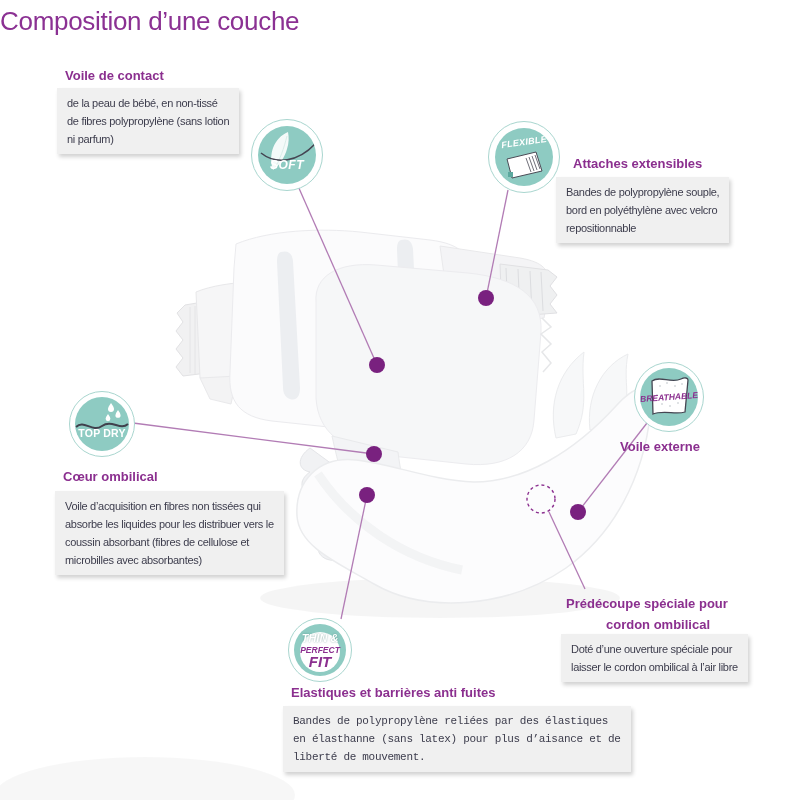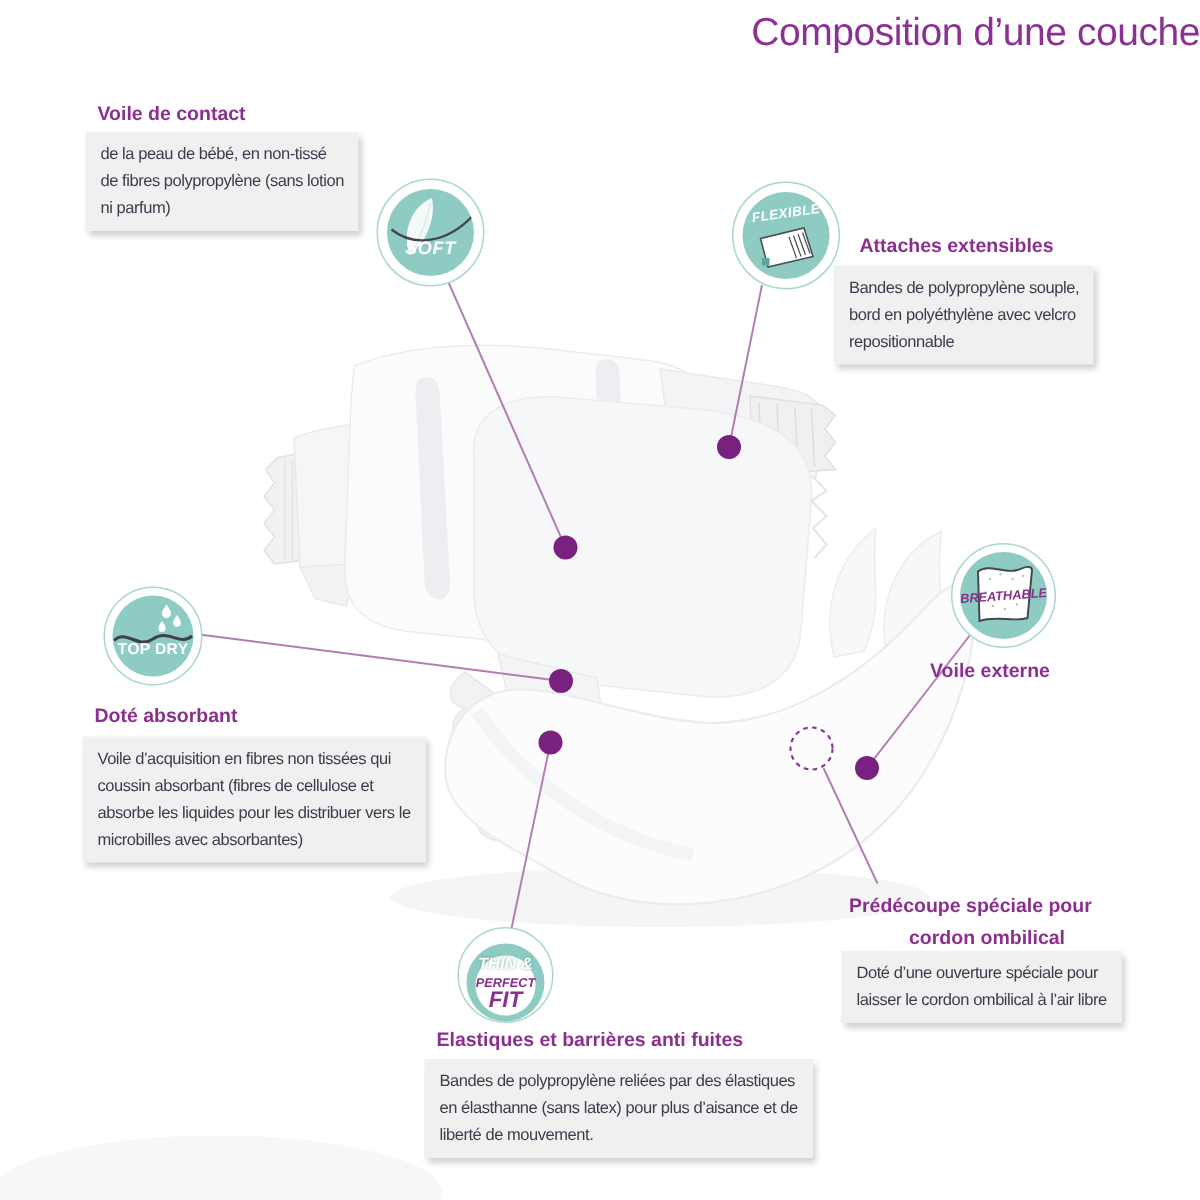--- a/index.html
+++ b/index.html
@@ -12,7 +12,7 @@
   .stage{position:relative;width:800px;height:800px;}
   .stage > svg{position:absolute;left:0;top:0;}
 
-  .page-title{position:absolute;left:0;top:6px;width:800px;text-align:right;
+  .page-title{position:absolute;left:0;top:6px;width:800px;text-align:left;
     font-size:26px;color:var(--title);letter-spacing:-0.3px;}
 
   .sec-heading{position:absolute;font-size:13px;font-weight:bold;color:var(--purple);

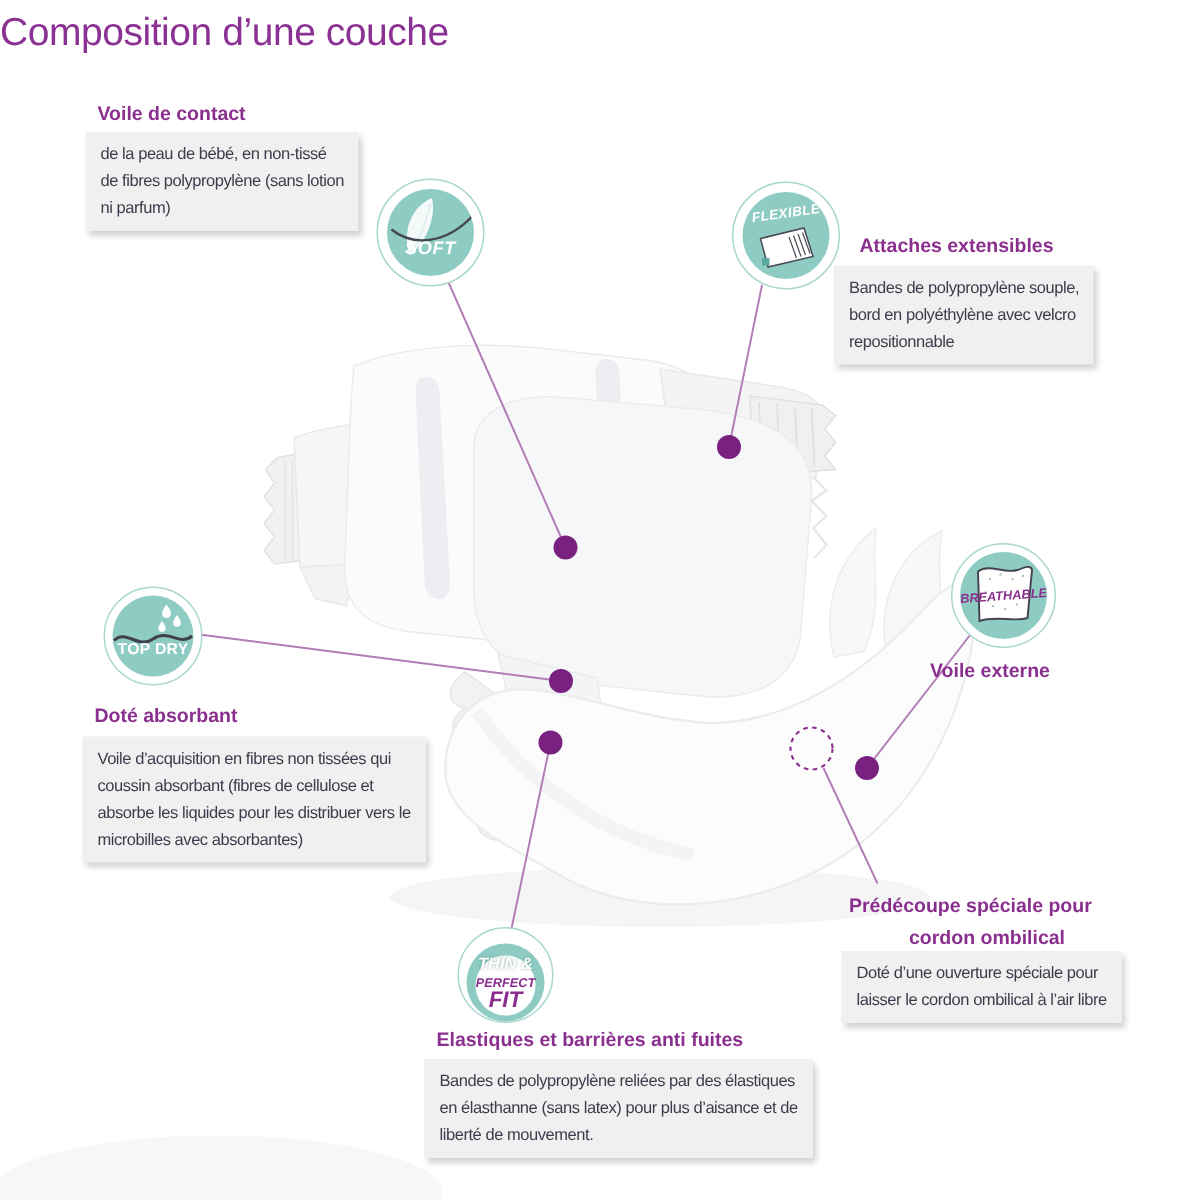--- a/index.html
+++ b/index.html
@@ -121,7 +121,7 @@
     <div class="ln">repositionnable</div>
   </div>
 
-  <div class="sec-heading" style="left:63px;top:469px;">Doté absorbant</div>
+  <div class="sec-heading" style="left:63px;top:469px;">Cœur ombilical</div>
   <div class="card" style="left:55px;top:491px;">
     <div class="ln">Voile d’acquisition en fibres non tissées qui</div>
     <div class="ln">coussin absorbant (fibres de cellulose et</div>

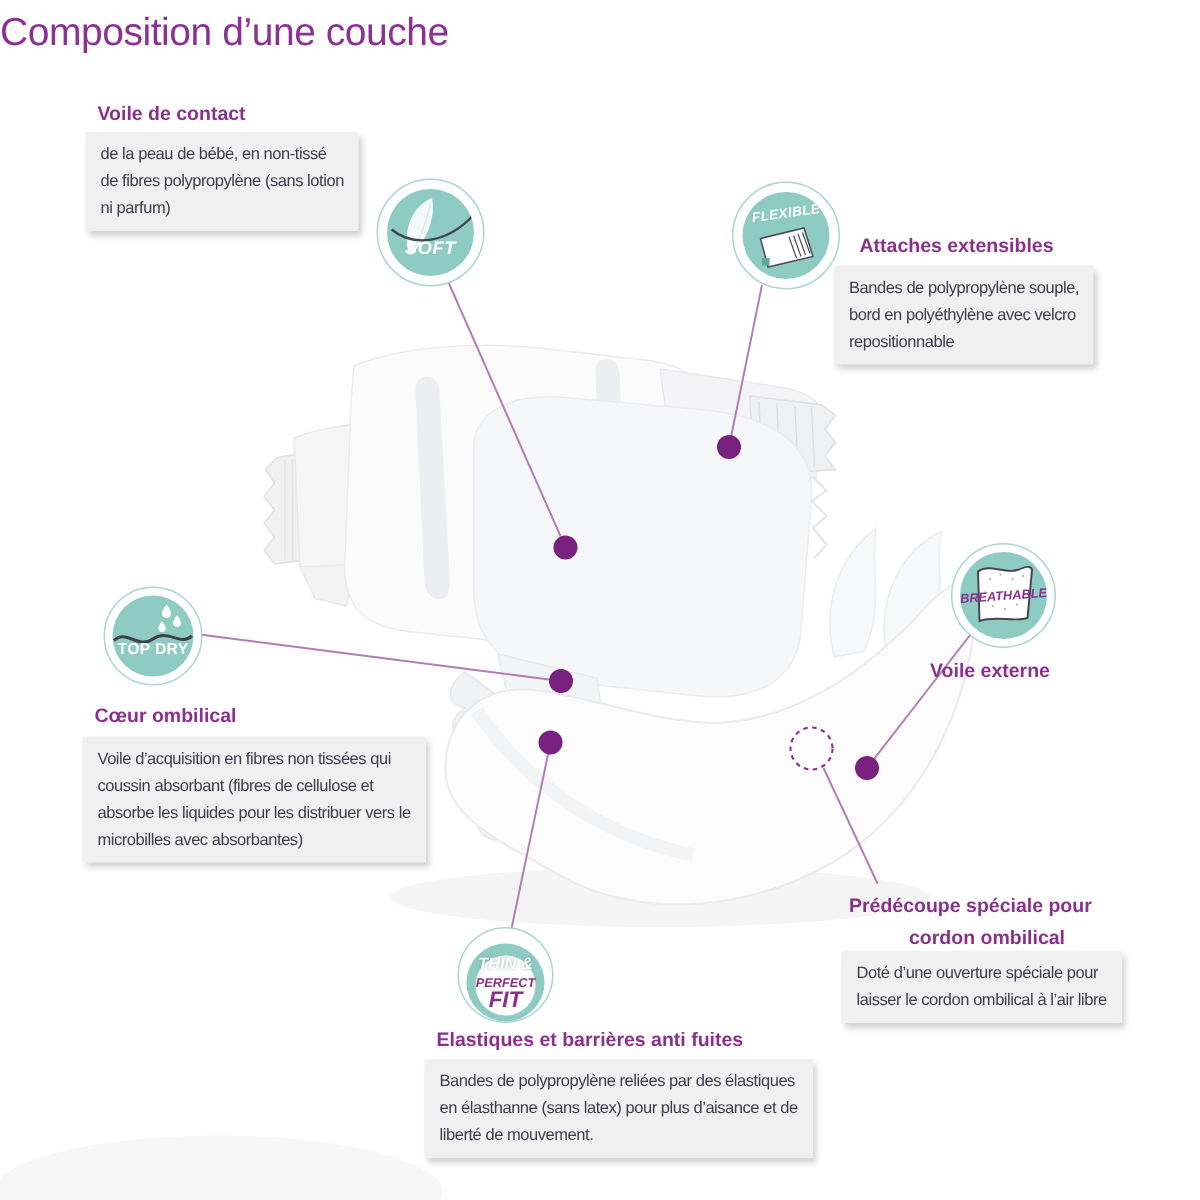--- a/index.html
+++ b/index.html
@@ -124,8 +124,8 @@
   <div class="sec-heading" style="left:63px;top:469px;">Cœur ombilical</div>
   <div class="card" style="left:55px;top:491px;">
     <div class="ln">Voile d’acquisition en fibres non tissées qui</div>
+    <div class="ln">absorbe les liquides pour les distribuer vers le</div>
     <div class="ln">coussin absorbant (fibres de cellulose et</div>
-    <div class="ln">absorbe les liquides pour les distribuer vers le</div>
     <div class="ln">microbilles avec absorbantes)</div>
   </div>
 

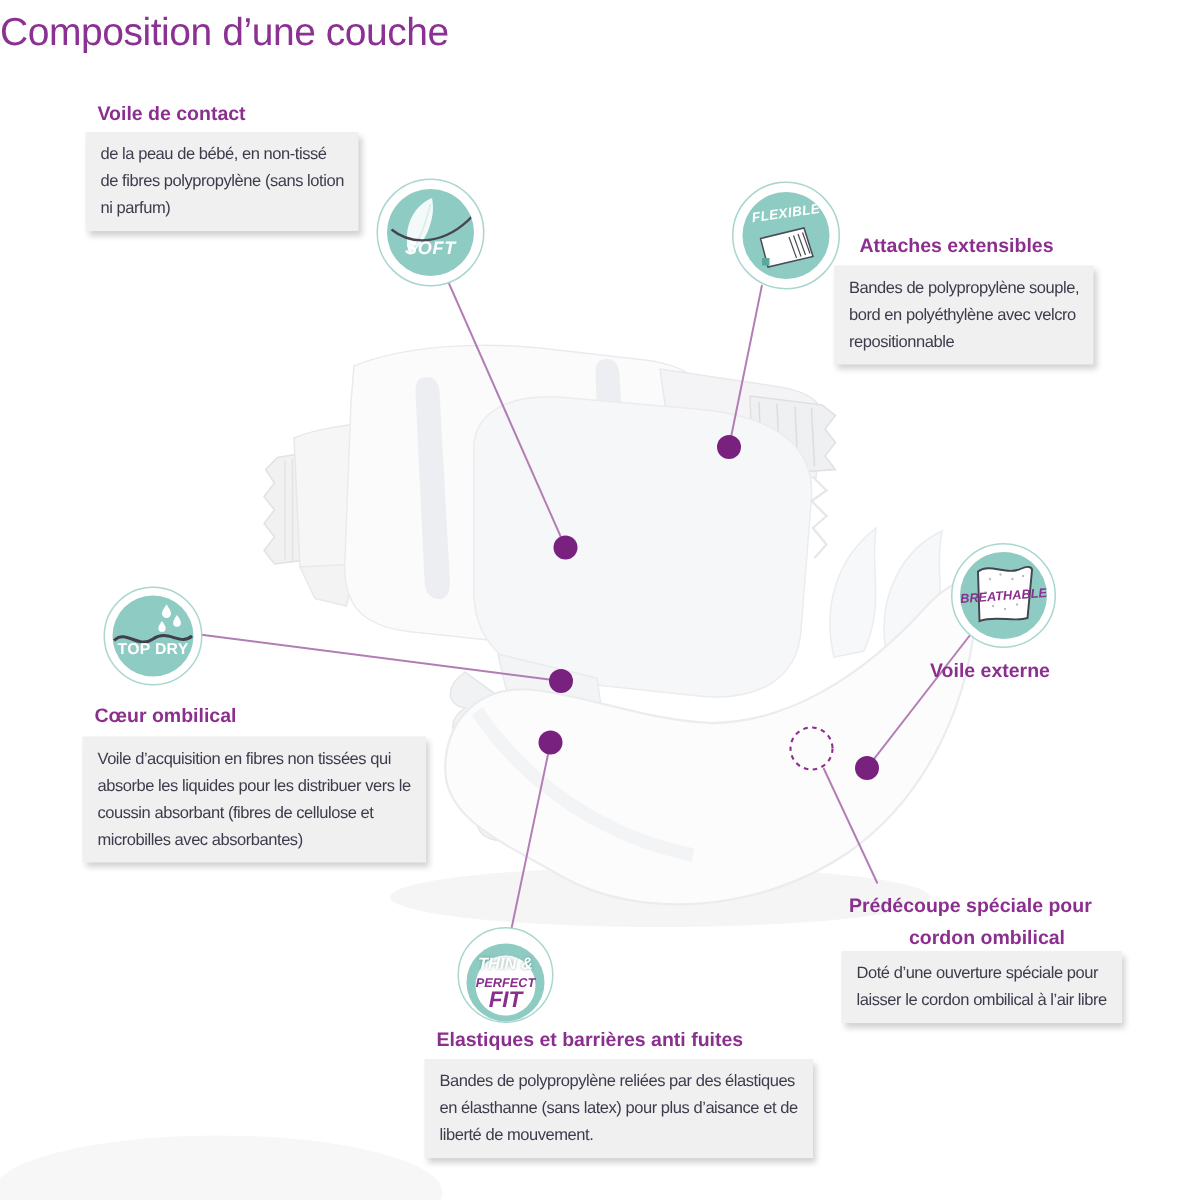--- a/index.html
+++ b/index.html
@@ -199,7 +199,7 @@
     </div>
   </div>
 
-  <div class="badge" style="left:305px;top:618px;width:62px;height:62px;align-items:flex-end;">
+  <div class="badge" style="left:288px;top:618px;width:62px;height:62px;">
     <div class="badge-core" style="width:52px;height:52px;">
       <div class="thin-white"></div>
       <div class="thin-stack">

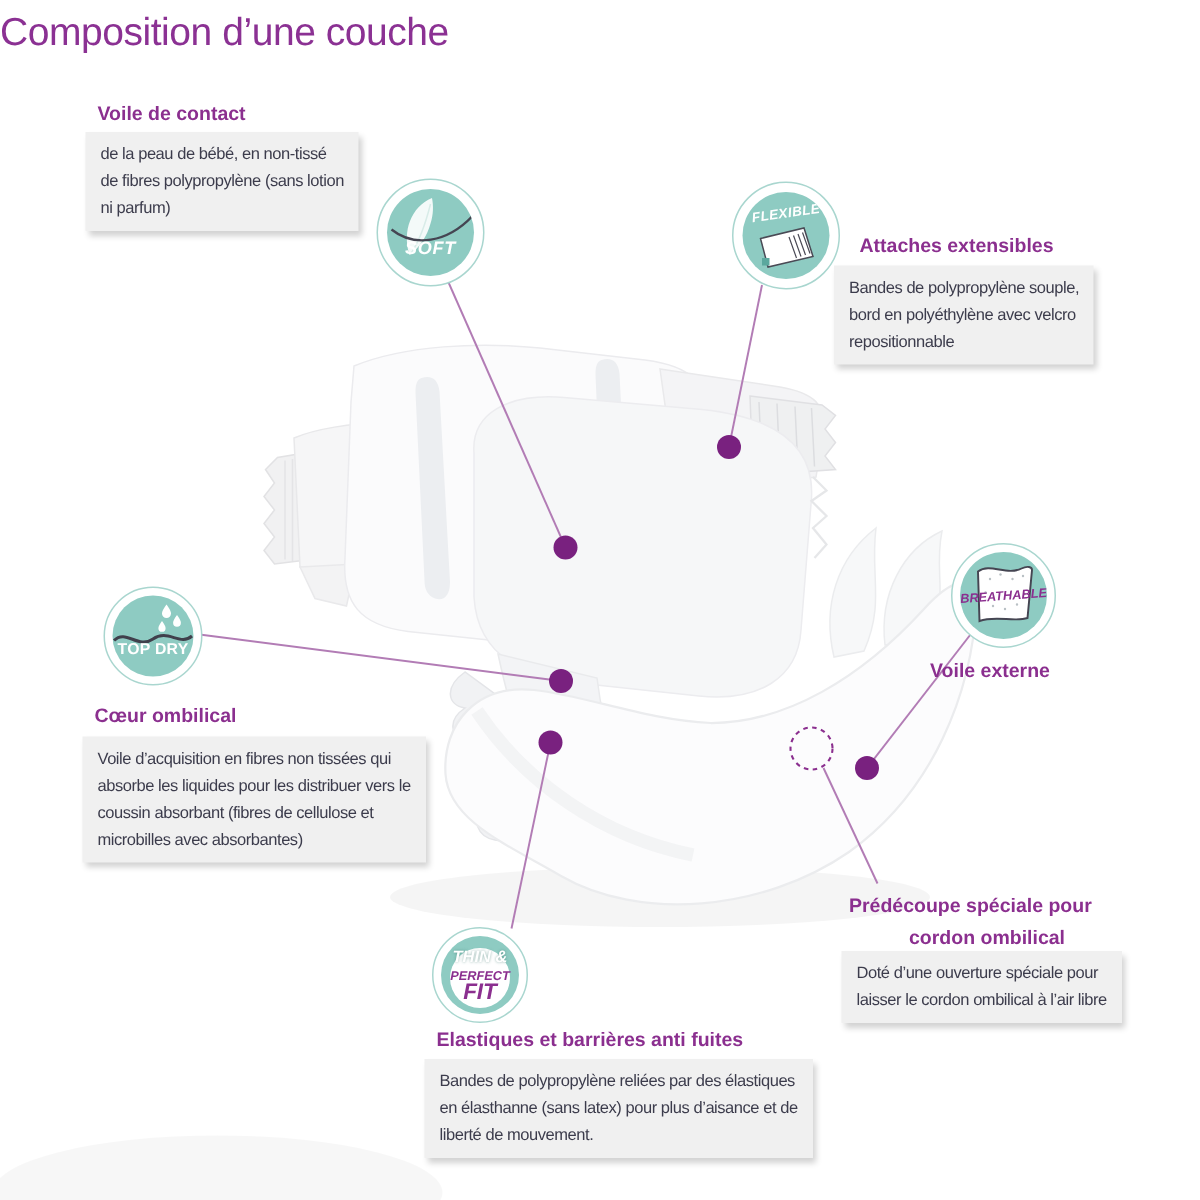--- a/index.html
+++ b/index.html
@@ -139,7 +139,7 @@
   </div>
 
   <div class="sec-heading" style="left:291px;top:685px;">Elastiques et barrières anti fuites</div>
-  <div class="card" style="left:283px;top:706px;">
+  <div class="card" style="left:283px;top:706px;font-family:Liberation Mono, monospace;">
     <div class="ln">Bandes de polypropylène reliées par des élastiques</div>
     <div class="ln">en élasthanne (sans latex) pour plus d’aisance et de</div>
     <div class="ln">liberté de mouvement.</div>

